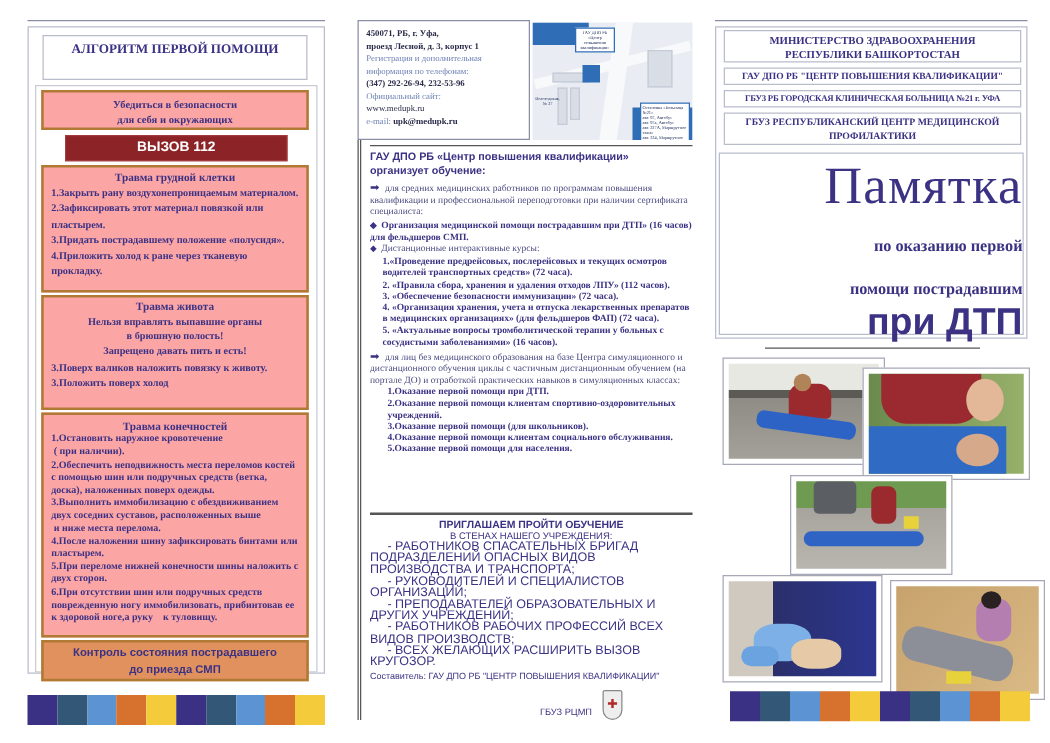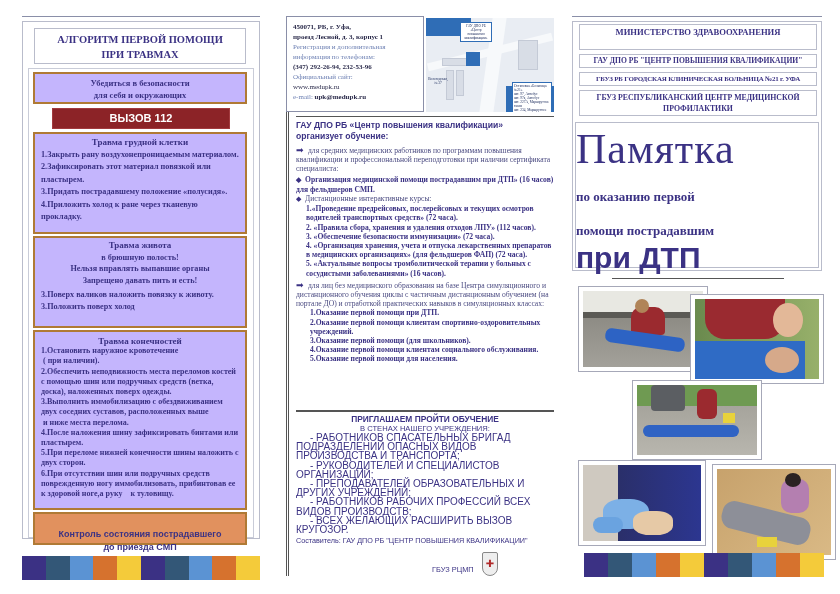--- a/index.html
+++ b/index.html
@@ -223,6 +223,7 @@
   <div class="frame"></div>
   <div class="ministry" id="m1">
     <div>МИНИСТЕРСТВО ЗДРАВООХРАНЕНИЯ</div>
+    <div>РЕСПУБЛИКИ БАШКОРТОСТАН</div>
   </div>
   <div class="ministry" id="m2">ГАУ ДПО РБ "ЦЕНТР ПОВЫШЕНИЯ КВАЛИФИКАЦИИ"</div>
   <div class="ministry" id="m3">ГБУЗ РБ ГОРОДСКАЯ КЛИНИЧЕСКАЯ БОЛЬНИЦА №21 г. УФА</div>

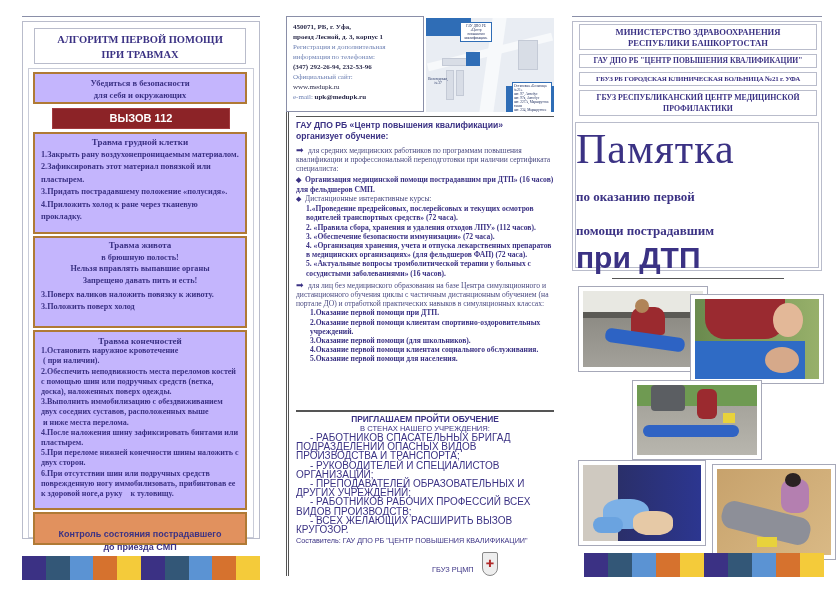--- a/index.html
+++ b/index.html
@@ -83,7 +83,6 @@
   <div class="frame"></div>
   <div class="title-box">
     <div>АЛГОРИТМ ПЕРВОЙ ПОМОЩИ</div>
-    <div>ПРИ ТРАВМАХ</div>
   </div>
   <div class="inner"></div>
   <div class="ybox" id="safe">

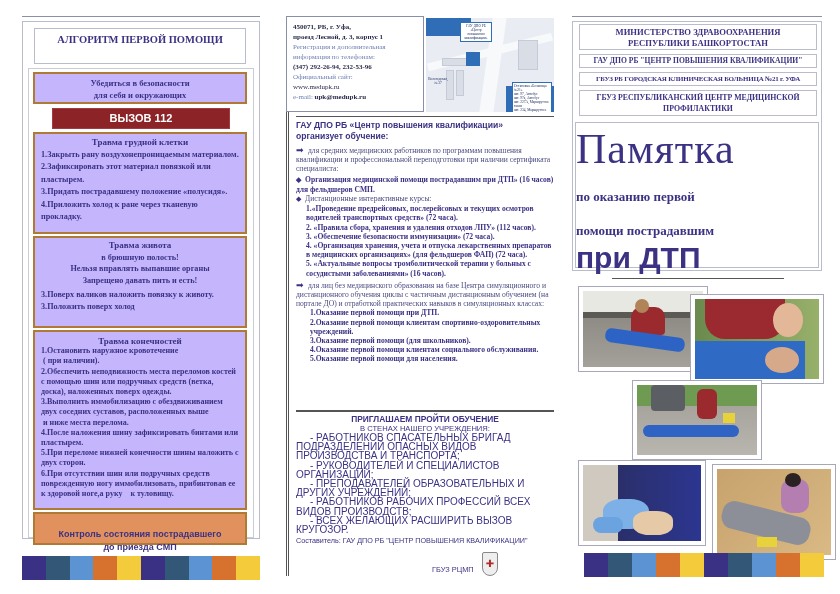--- a/index.html
+++ b/index.html
@@ -12,7 +12,7 @@
 #left .frame{position:absolute;left:0;top:5px;width:238px;height:518px;border:1px solid #b9bccb}
 #left .title-box{position:absolute;left:12px;top:12px;width:212px;height:36px;border:1px solid #b9bccb;text-align:center;font-weight:bold;font-size:10.5px;line-height:15px;padding-top:3px;color:#3b3284}
 #left .inner{position:absolute;left:6px;top:52px;width:226px;height:470px;border:1px solid #c9ccd8}
-.ybox{position:absolute;background:#c4b5fd;border:2px solid #b07a35;color:#3b3284;font-weight:bold}
+.ybox{position:absolute;background:#fca5a5;border:2px solid #b07a35;color:#3b3284;font-weight:bold}
 #safe{left:11px;top:56px;width:214px;height:32px;text-align:center;font-size:8.5px;line-height:12px;padding-top:3px}
 #call{position:absolute;left:30px;top:92px;width:178px;height:21px;background:#8c2327;border:1px solid #a23a3e;color:#fff;font-family:"Liberation Sans",sans-serif;font-weight:bold;font-size:11px;text-align:center;line-height:19px}
 #chest{left:11px;top:116px;width:214px;height:102px;font-size:8.2px;line-height:12.5px;padding:2px 6px}

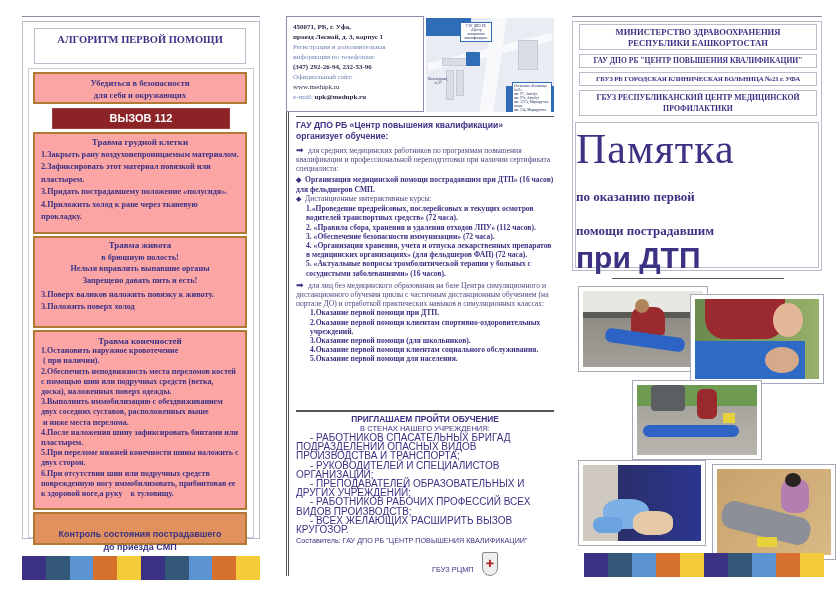--- a/index.html
+++ b/index.html
@@ -61,7 +61,7 @@
 #m2{top:38px;height:14px;font-size:7.6px;line-height:12px}
 #m3{top:56px;height:14px;font-size:7px;line-height:12px;letter-spacing:-0.2px}
 #m4{top:74px;height:26px;font-size:7.8px;line-height:11px;padding-top:1px}
-#titlebox{position:absolute;left:3px;top:106px;width:244px;height:146px;border:1px solid #b9bccb;text-align:left}
+#titlebox{position:absolute;left:3px;top:106px;width:244px;height:146px;border:1px solid #b9bccb;text-align:right}
 #titlebox .big{font-family:"Liberation Serif",serif;font-size:42px;line-height:44px;color:#3b3284;margin-top:4px;letter-spacing:1px}
 #titlebox .sub{font-family:"Liberation Serif",serif;font-weight:bold;font-size:13px;line-height:16px;color:#3b3284;margin-top:18px}
 #titlebox .dtp{font-family:"Liberation Sans",sans-serif;font-weight:bold;font-size:30px;line-height:34px;color:#3b3284;margin-top:2px}

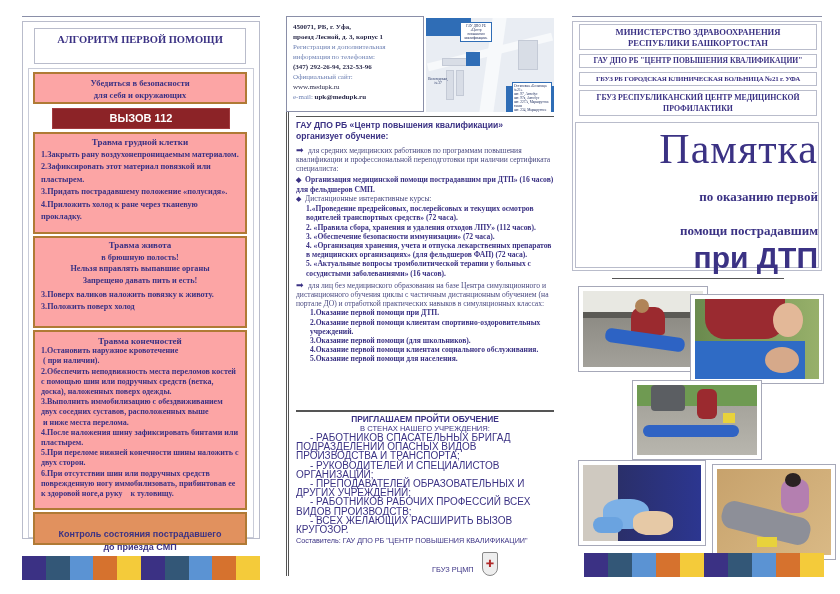--- a/index.html
+++ b/index.html
@@ -101,8 +101,8 @@
   </div>
   <div class="ybox" id="belly">
     <div class="h">Травма живота</div>
+    <div class="warn">Нельзя вправлять выпавшие органы</div>
     <div class="warn">в брюшную полость!</div>
-    <div class="warn">Нельзя вправлять выпавшие органы</div>
     <div class="warn">Запрещено давать пить и есть!</div>
     <div class="list" style="margin-top:3px">
       <div>3.Поверх валиков наложить повязку к животу.</div>

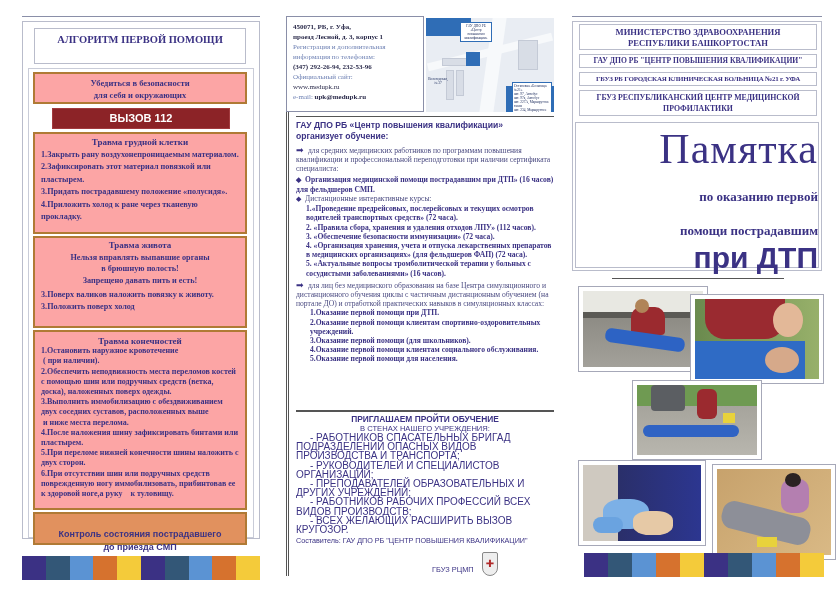--- a/index.html
+++ b/index.html
@@ -21,7 +21,7 @@
 #belly .warn{text-align:center}
 #limbs{left:11px;top:314px;width:214px;height:180px;font-size:8px;line-height:10.2px;padding:4px 6px}
 .list div{white-space:pre-wrap}
-#control{position:absolute;left:11px;top:496px;width:214px;height:33px;background:#e1915e;border:2px solid #b07a35;color:#3b3284;font-family:"Liberation Sans",sans-serif;font-weight:bold;font-size:9px;text-align:center;line-height:13px;padding-top:14px}
+#control{position:absolute;left:11px;top:496px;width:214px;height:33px;background:#e1915e;border:2px solid #b07a35;color:#3b3284;font-family:"Liberation Sans",sans-serif;font-weight:bold;font-size:9px;text-align:center;line-height:13px;padding-top:2px}
 .strip{position:absolute;display:flex;height:24px}
 .strip span{flex:1;height:100%}
 #left-strip{left:22px;top:556px;width:238px}

